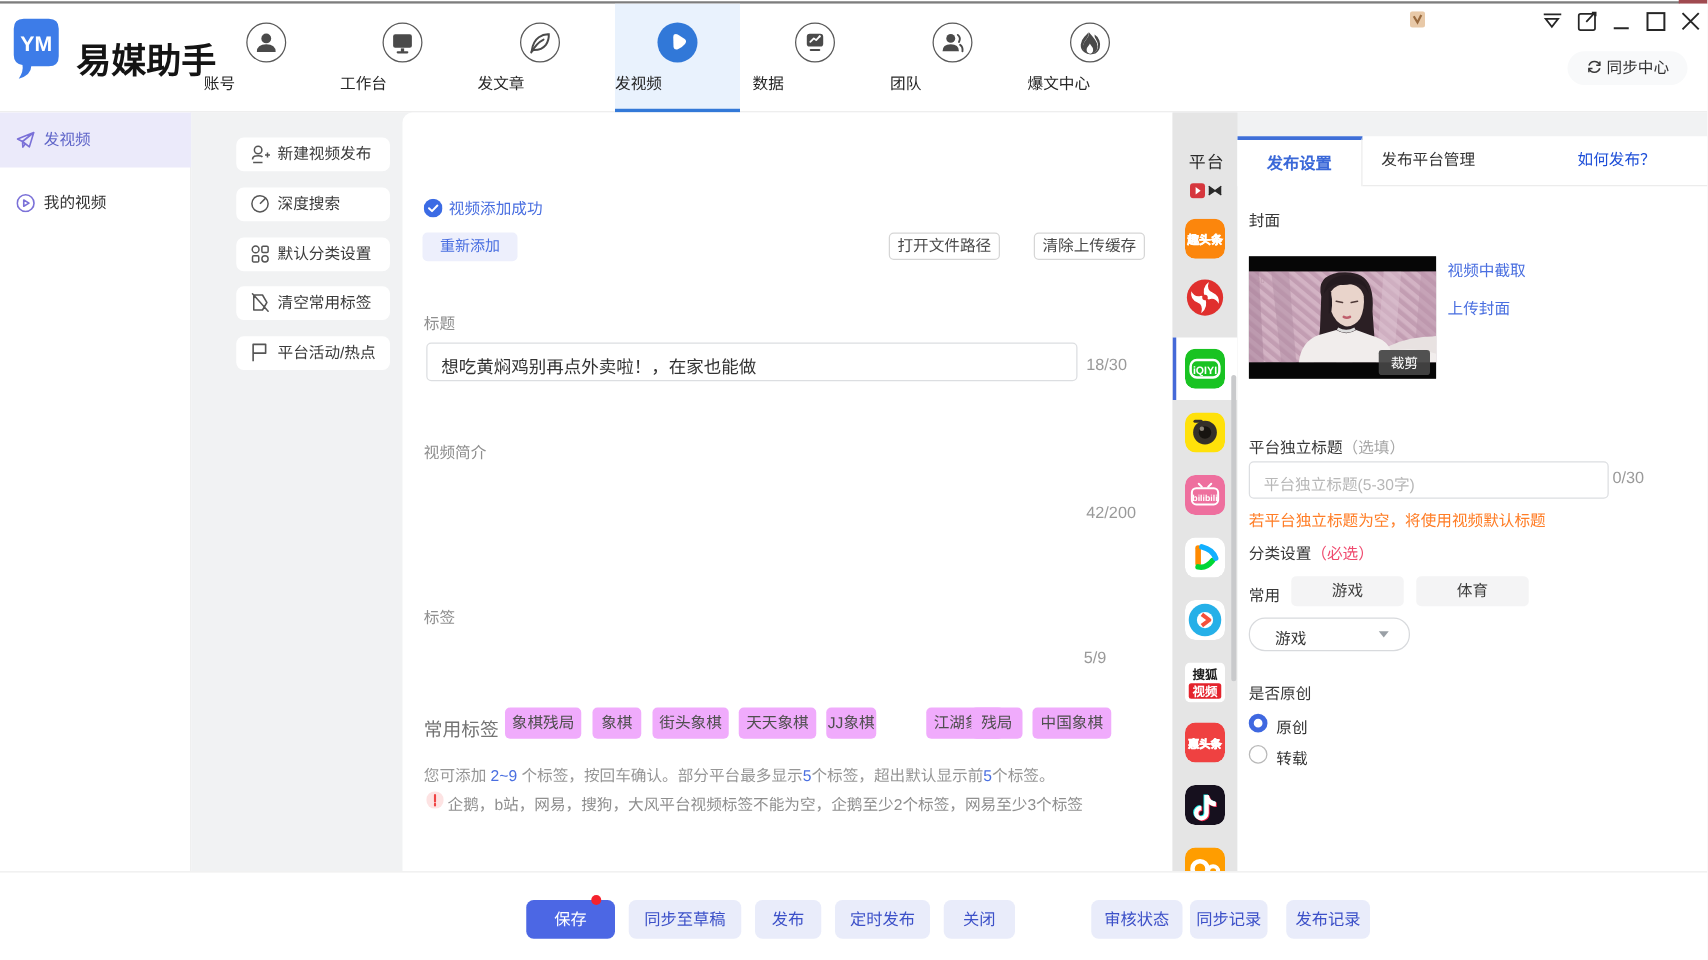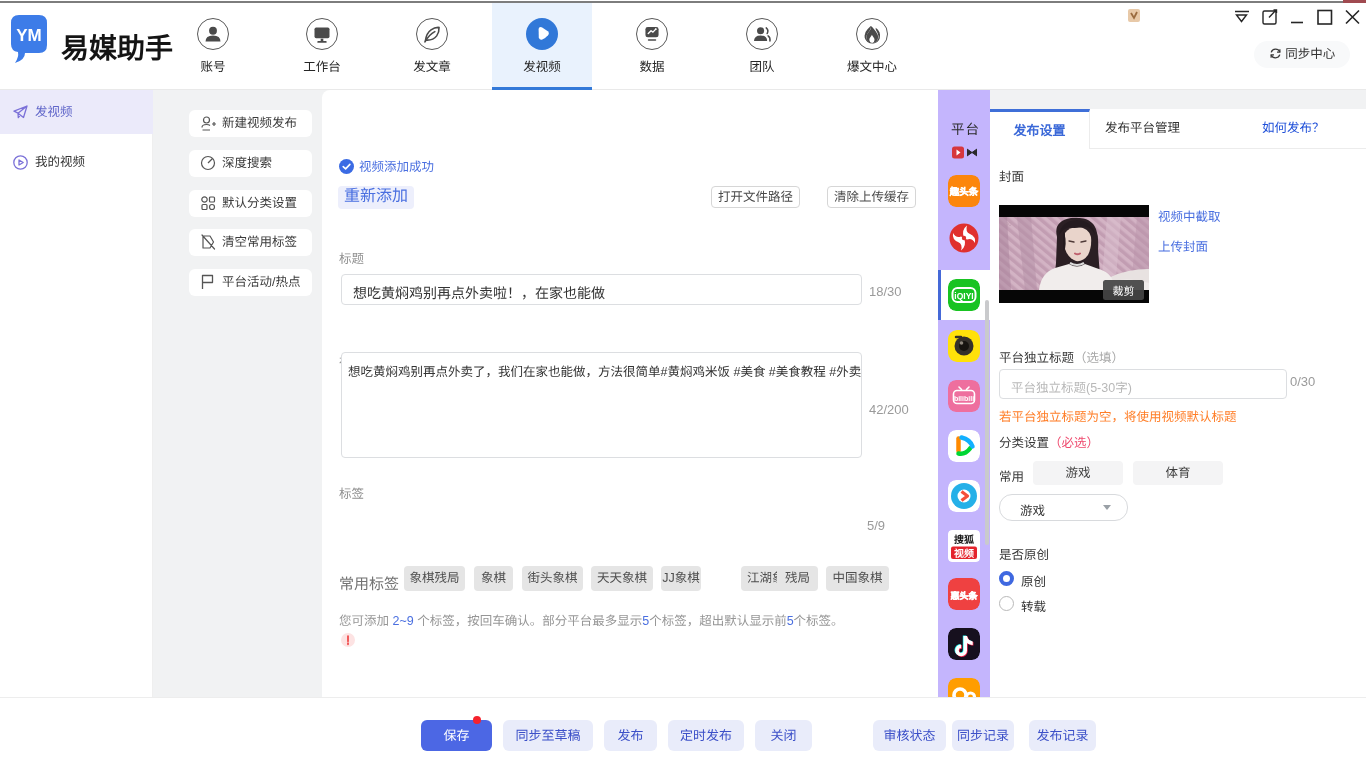--- a/index.html
+++ b/index.html
@@ -14,7 +14,7 @@
 #header{left:0;top:3px;width:1366px;height:87px;background:#fff;border-bottom:1px solid #e9e9e9;}
 #logo{left:9px;top:13px;width:40px;height:52px;}
 #apptitle{left:61px;top:26px;font-size:28px;font-weight:bold;color:#141414;letter-spacing:0;white-space:nowrap;}
-.nav{top:3px;width:100px;height:84px;text-align:center;}
+.nav{top:3px;width:100px;height:84px;}
 .nav .ic{position:absolute;left:34px;top:15px;width:32px;height:32px;border-radius:50%;border:1.5px solid #595959;}
 .nav .lb{position:absolute;left:0;top:53px;width:100px;font-size:12.5px;color:#262626;}
 .nav.active{background:#e9f2fd;}

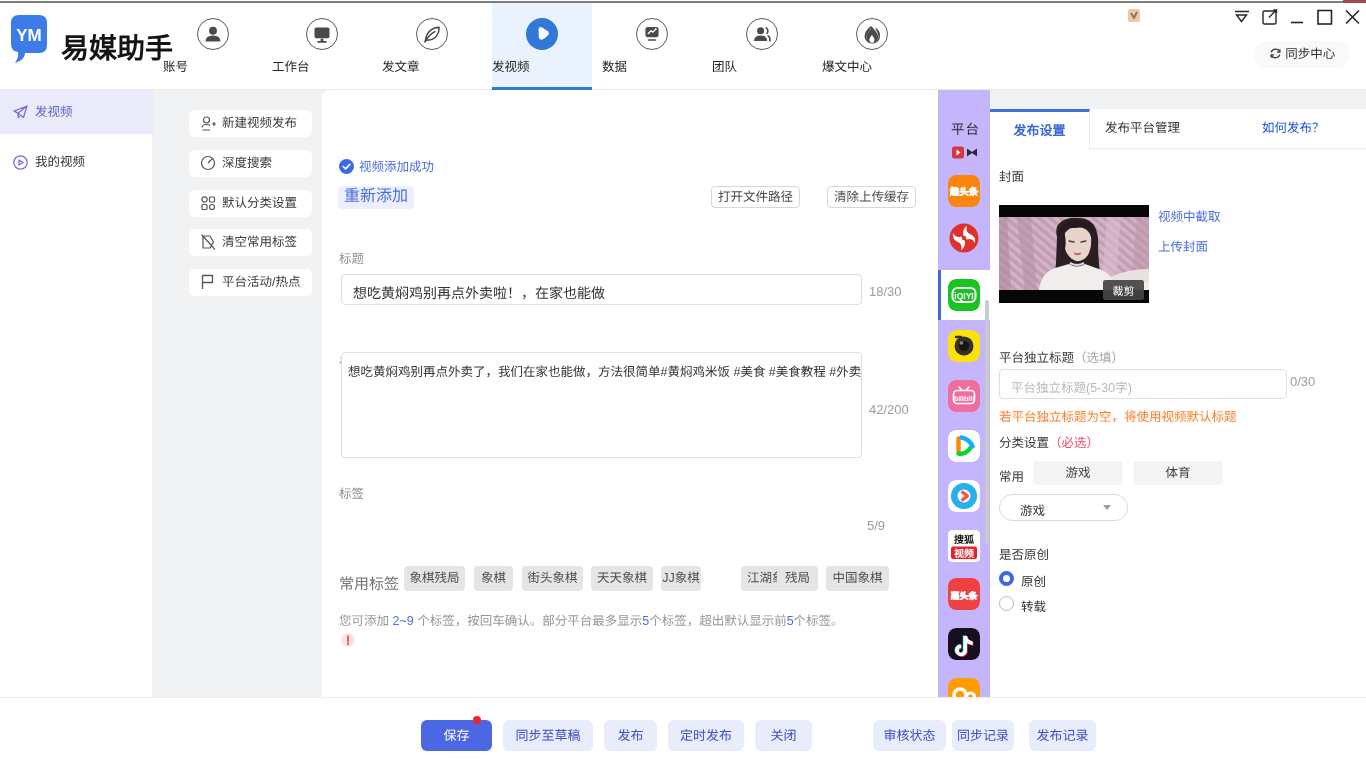--- a/index.html
+++ b/index.html
@@ -59,7 +59,7 @@
 #hintline b{color:#4a6fe0;font-weight:normal;}
 #warnline{left:36px;top:543px;font-size:12.5px;color:#8f8f8f;white-space:nowrap;}
 
-#platcol{left:938px;top:90px;width:52px;height:607px;background:#c4b5fd;overflow:hidden;}
+#platcol{left:938px;top:90px;width:52px;height:607px;background:#e5e5e5;overflow:hidden;}
 .pic{position:absolute;left:10px;width:32px;height:32px;border-radius:8px;}
 #platsel{left:0px;top:180px;width:52px;height:50px;background:#fff;}
 #platsel:before{content:"";position:absolute;left:0;top:0;width:3px;height:100%;background:#4569d8;}

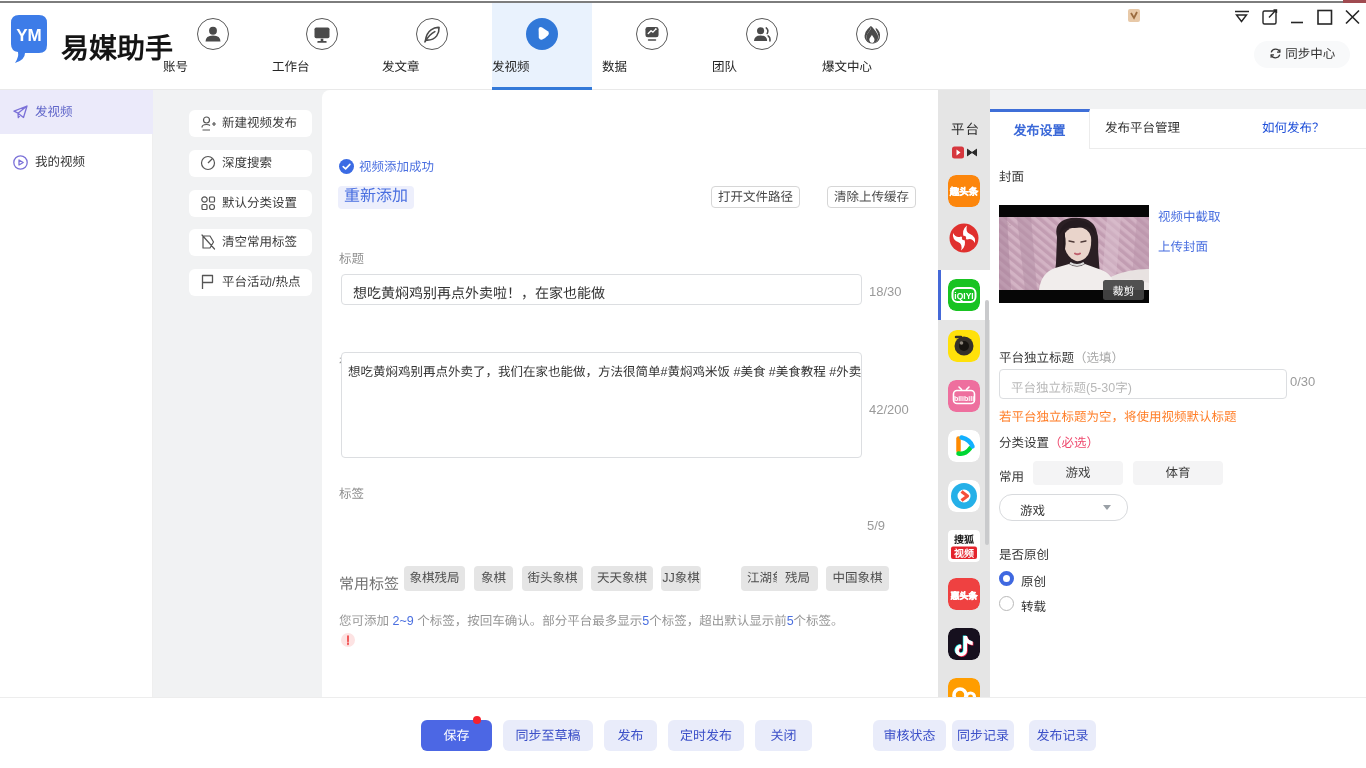--- a/index.html
+++ b/index.html
@@ -40,7 +40,7 @@
 #card{left:322px;top:90px;width:616px;height:607px;background:#fff;border-radius:8px 0 0 0;}
 #vtitle{left:17px;top:37px;font-size:18.5px;font-weight:bold;color:#1a1a1a;white-space:nowrap;}
 #okline{left:17px;top:66px;height:16px;font-size:12.5px;color:#4a6fe0;}
-#readd{left:16px;top:96px;width:76px;height:23px;background:#edeffc;border-radius:4px;color:#4a6fe0;font-size:16px;text-align:center;line-height:23px;font-family:Liberation Mono, monospace;}
+#readd{left:16px;top:96px;width:76px;height:23px;background:#edeffc;border-radius:4px;color:#4a6fe0;font-size:12px;text-align:center;line-height:23px;}
 .obtn{top:96px;height:22px;border:1px solid #d6d6d6;border-radius:4px;background:#fff;font-size:12.5px;color:#4a4a4a;text-align:center;line-height:20px;}
 #openpath{left:389px;width:89px;}
 #clearcache{left:505px;width:89px;}

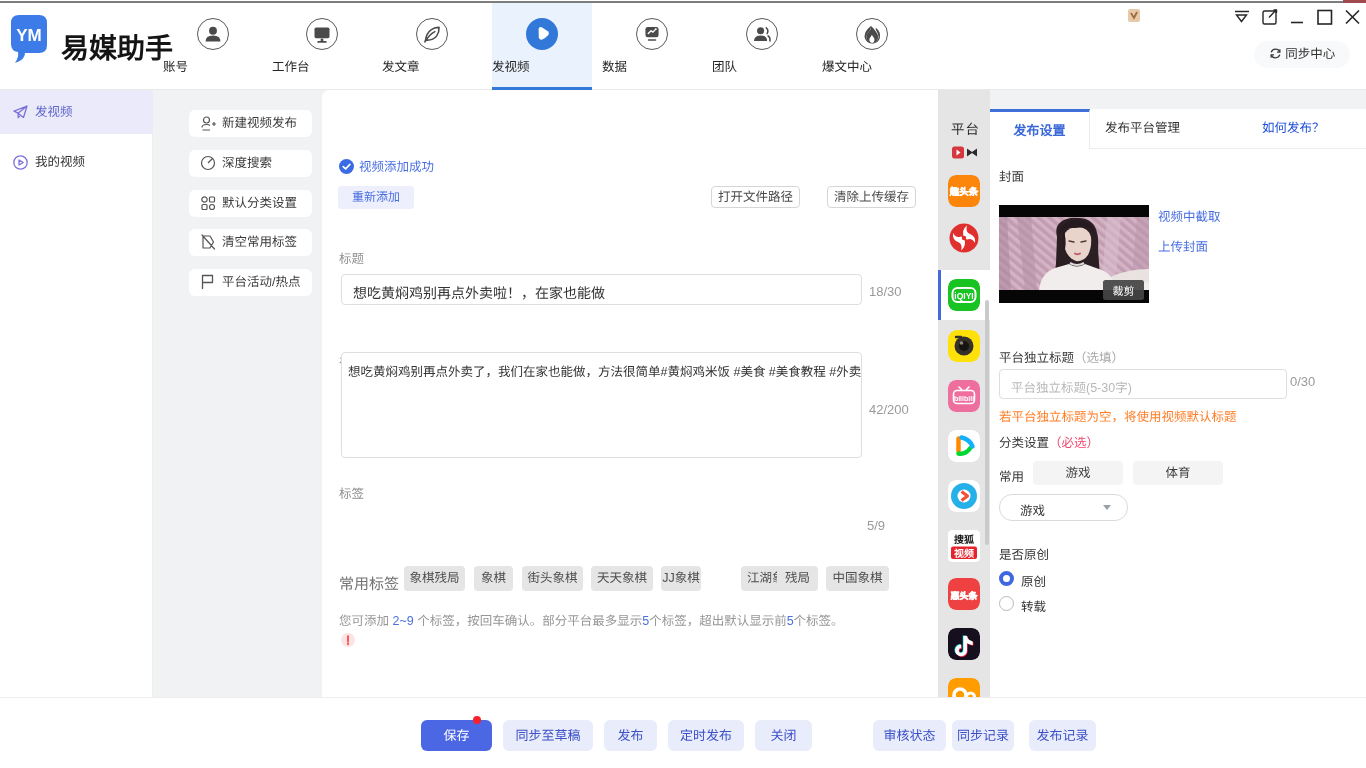--- a/index.html
+++ b/index.html
@@ -238,9 +238,6 @@
   <div class="abs cnt" style="left:547px;top:194px;">18/30</div>
 
   <div class="abs flabel" style="left:17px;top:237px;margin-top:24px;">视频简介</div>
-  <div class="abs finput" id="descbox">
-      <span>想吃黄焖鸡别再点外卖了，我们在家也能做，方法很简单#黄焖鸡米饭 #美食 #美食教程 #外卖</span>
-    </div>
   <div class="abs cnt" style="left:547px;top:312px;">42/200</div>
 
   <div class="abs flabel" style="left:17px;top:393px;">标签</div>

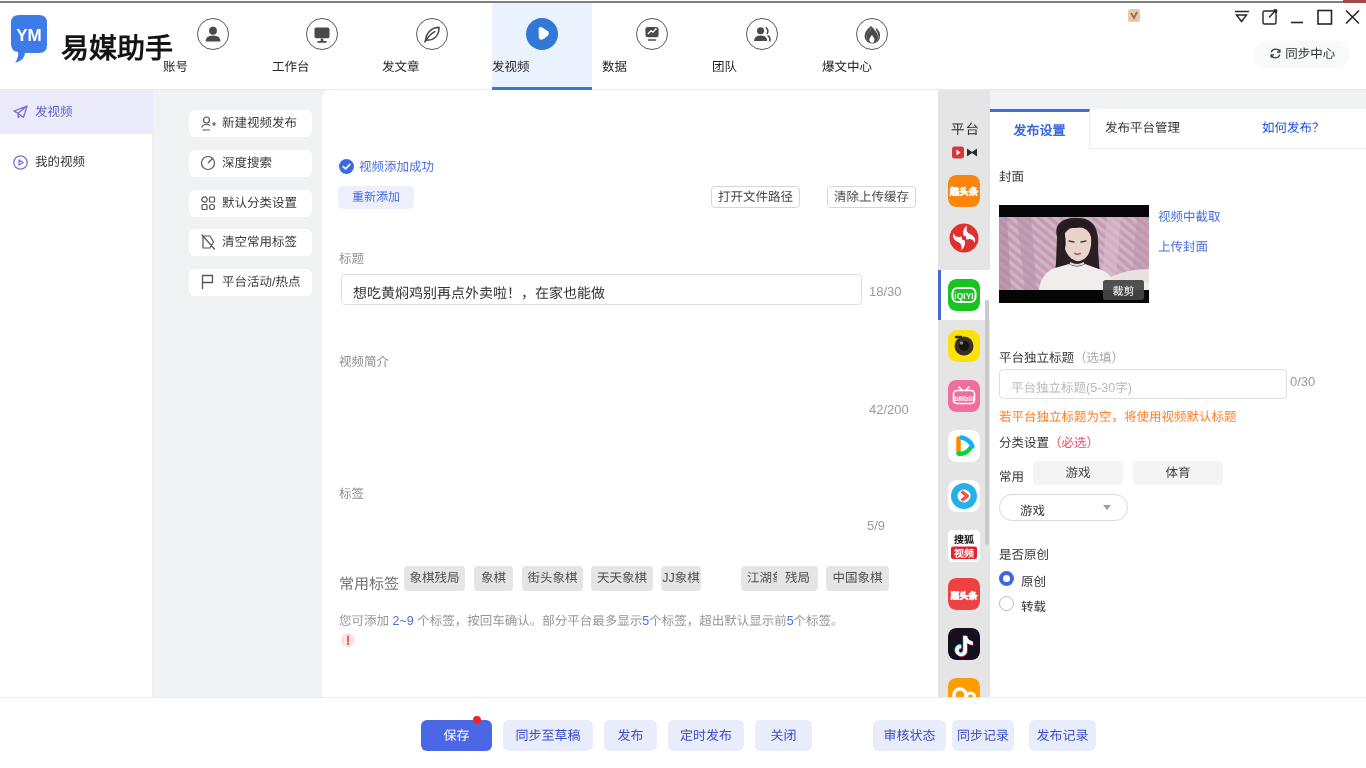--- a/index.html
+++ b/index.html
@@ -54,7 +54,7 @@
 #tagbox{left:19px;top:419px;width:521px;height:34px;}
 .tagp{position:absolute;top:5px;height:25px;background:#f1f1f2;border-radius:4px;font-size:12.5px;color:#424242;line-height:25px;text-align:left;padding-left:6px;white-space:nowrap;}
 .tagp i{font-style:normal;color:#777;margin-left:3px;font-size:12.5px;}
-.cpill{position:absolute;top:476px;height:25px;background:#e5e5e5;border-radius:4px;font-size:12.5px;color:#4f4f4f;line-height:25px;text-align:center;}
+.cpill{position:absolute;top:476px;height:25px;background:#f0abfc;border-radius:4px;font-size:12.5px;color:#4f4f4f;line-height:25px;text-align:center;}
 #hintline{left:17px;top:520px;font-size:12.5px;color:#969696;white-space:nowrap;}
 #hintline b{color:#4a6fe0;font-weight:normal;}
 #warnline{left:36px;top:543px;font-size:12.5px;color:#8f8f8f;white-space:nowrap;}

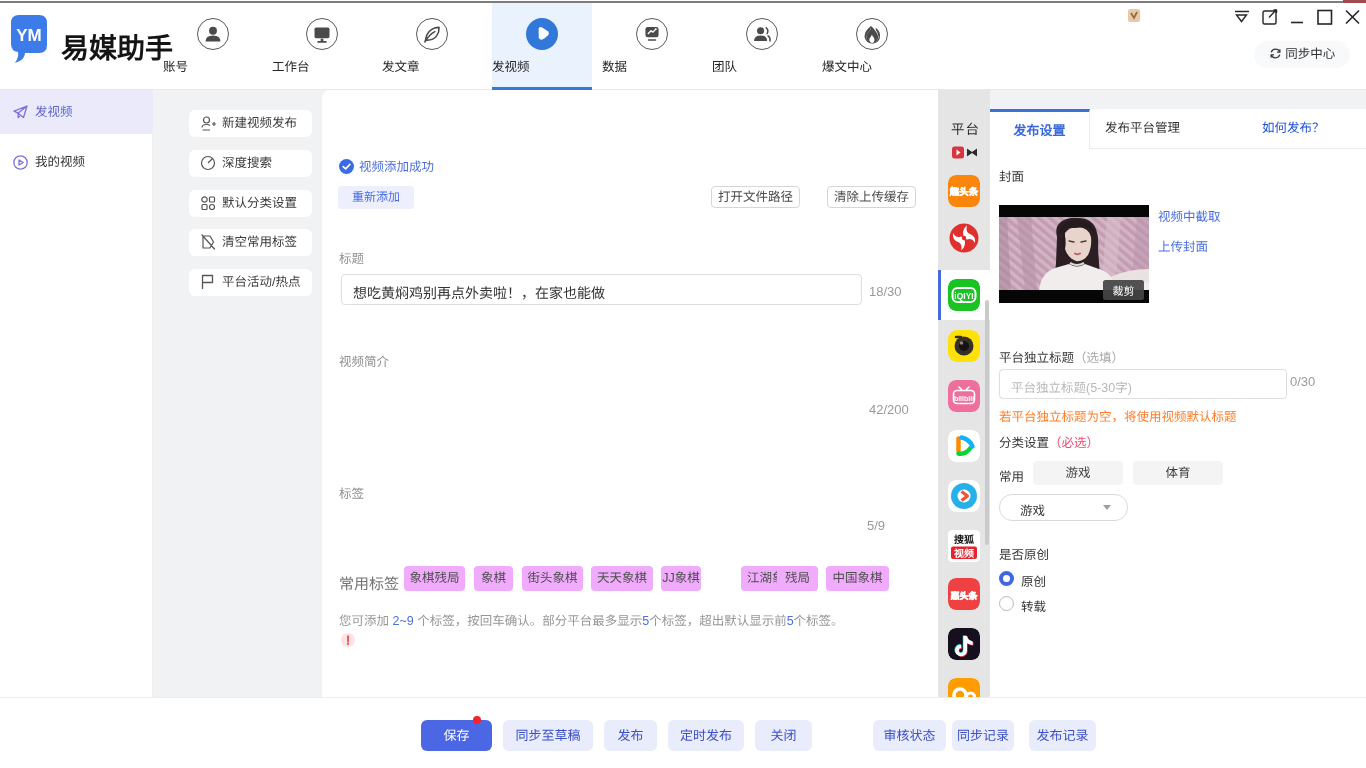--- a/index.html
+++ b/index.html
@@ -258,6 +258,7 @@
       <circle cx="7" cy="7" r="7" fill="#fde3e3"></circle>
       <path d="M7 3 L7 8.2 M7 10 L7 11.3" stroke="#ef4444" stroke-width="1.7" stroke-linecap="round"></path>
     </svg>
+  <div class="abs" id="warnline">企鹅，b站，网易，搜狗，大风平台视频标签不能为空，企鹅至少2个标签，网易至少3个标签</div>
 </div>
 
 <div class="abs" id="platcol">

